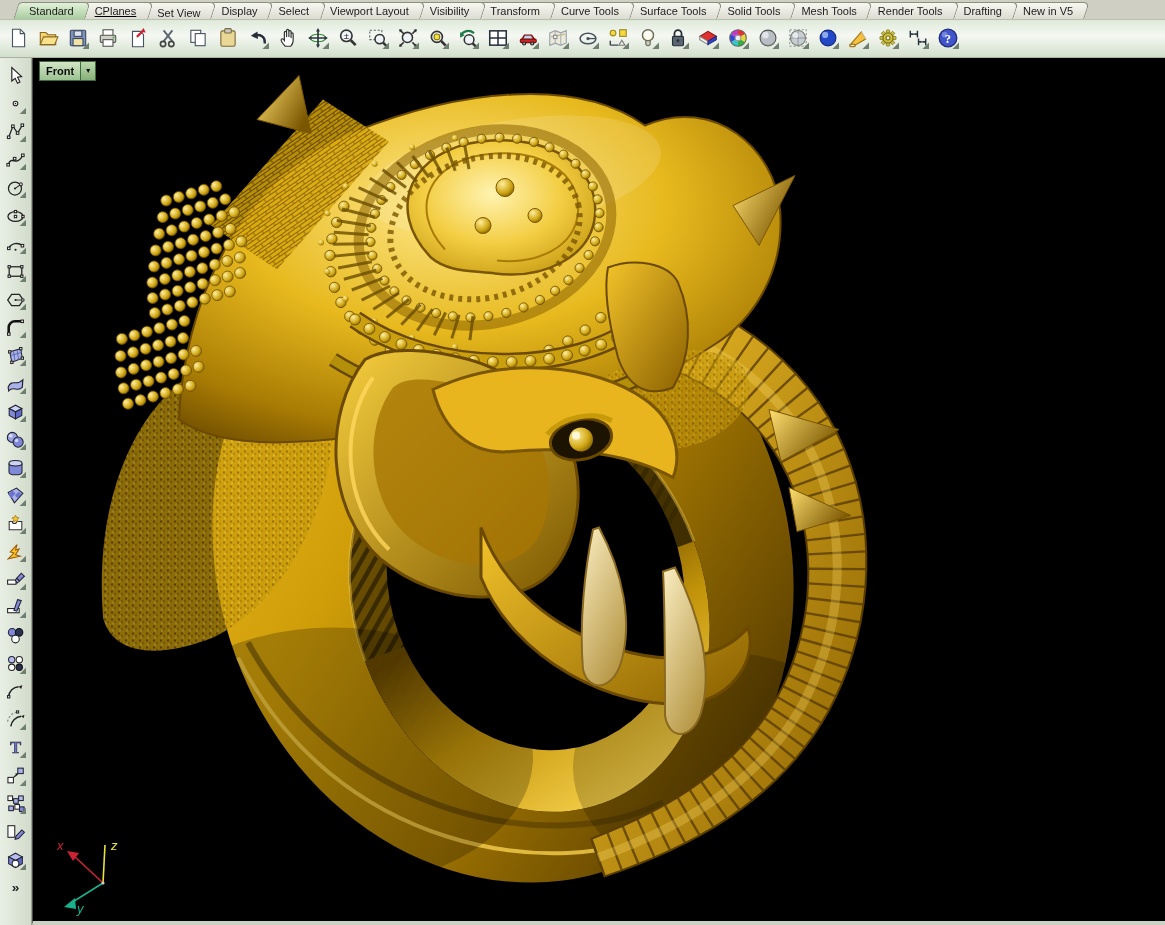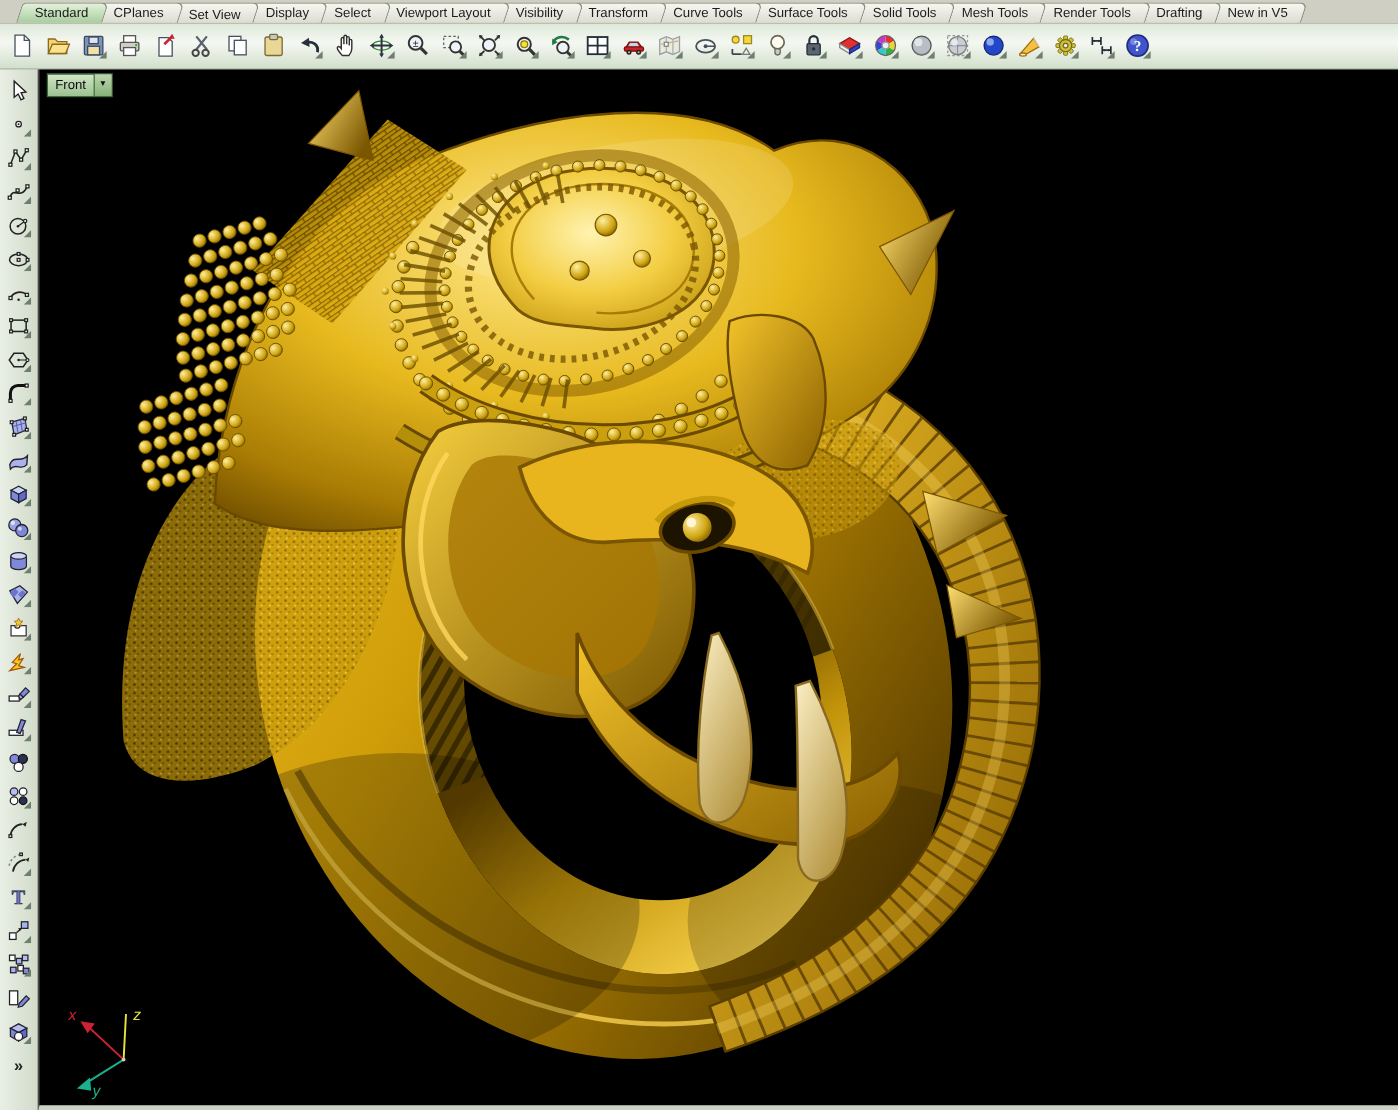--- a/index.html
+++ b/index.html
@@ -54,7 +54,7 @@
         <i class="tabbg"></i>
         <span class="tablabel">Standard</span>
       </div>
-      <div class="tab" style="z-index: 99;">
+      <div class="tab" style="z-index: 99; text-decoration: underline;">
         <i class="tabbg"></i>
         <span class="tablabel">CPlanes</span>
       </div>

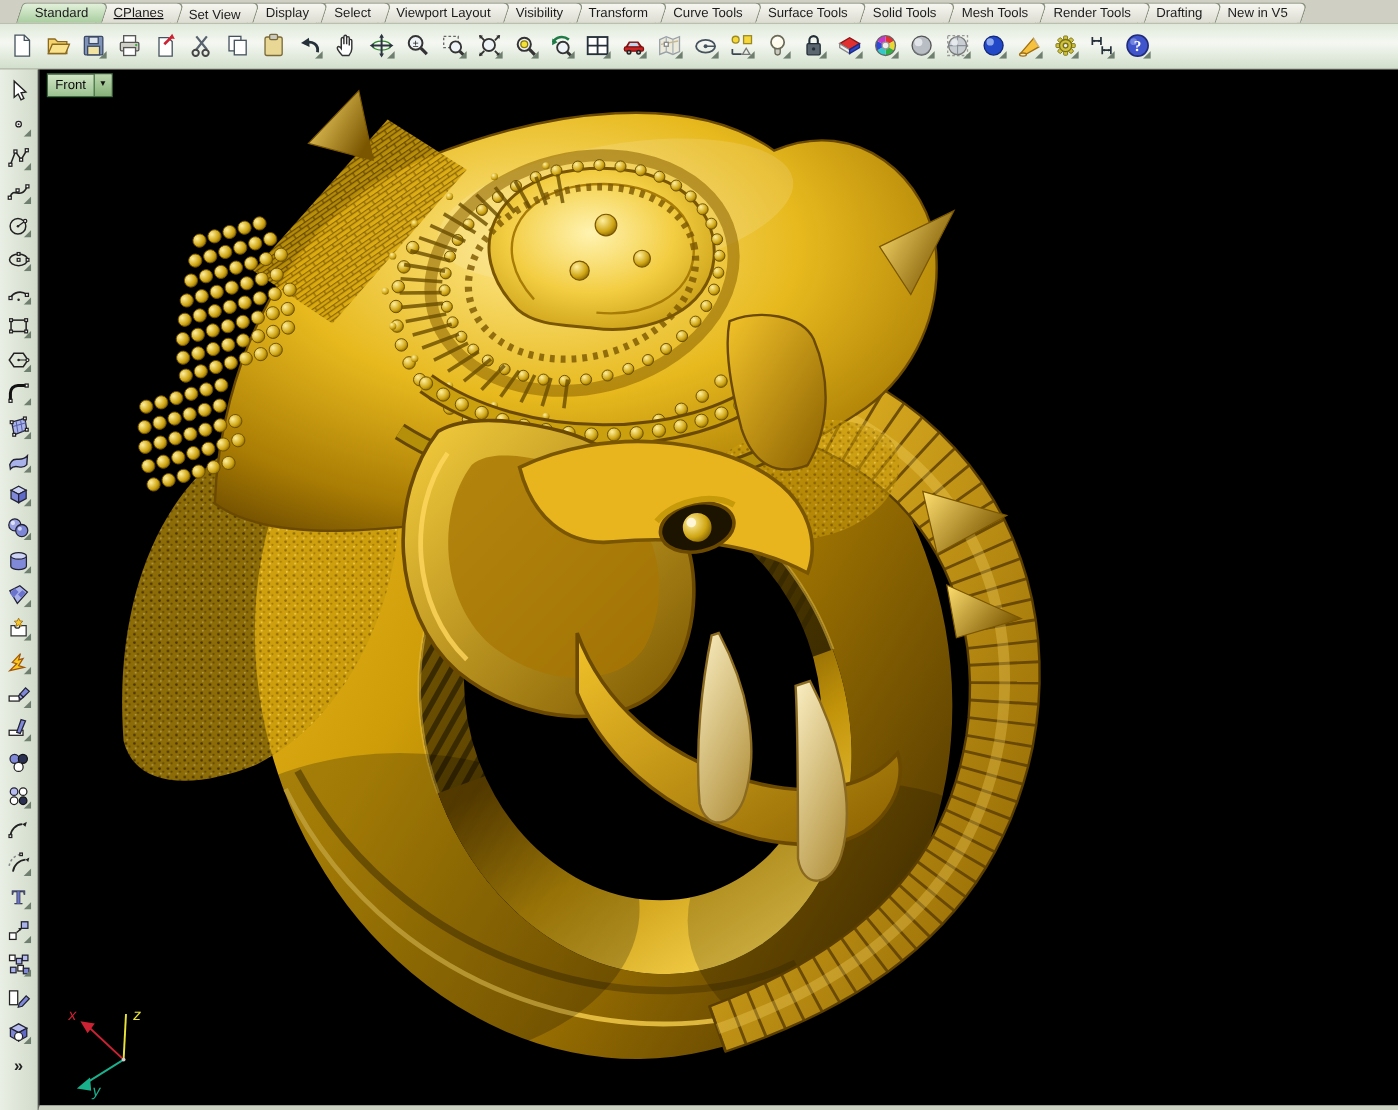--- a/index.html
+++ b/index.html
@@ -39,7 +39,7 @@
 
   .front-chip{position:absolute;top:3px;left:6px;height:18px;display:flex;align-items:stretch;
       background:linear-gradient(#d2e6c6,#9cc291);border:1px solid #3d6b3d;
-      font-size:11px;font-weight:normal;color:#0b0b0b;z-index:6;}
+      font-size:11px;font-weight:bold;color:#0b0b0b;z-index:6;}
   .front-chip .label{padding:0 6px;display:flex;align-items:center;}
   .front-chip .chev{width:14px;display:flex;align-items:center;justify-content:center;
       border-left:1px solid #3d6b3d;font-size:7px;color:#111;

